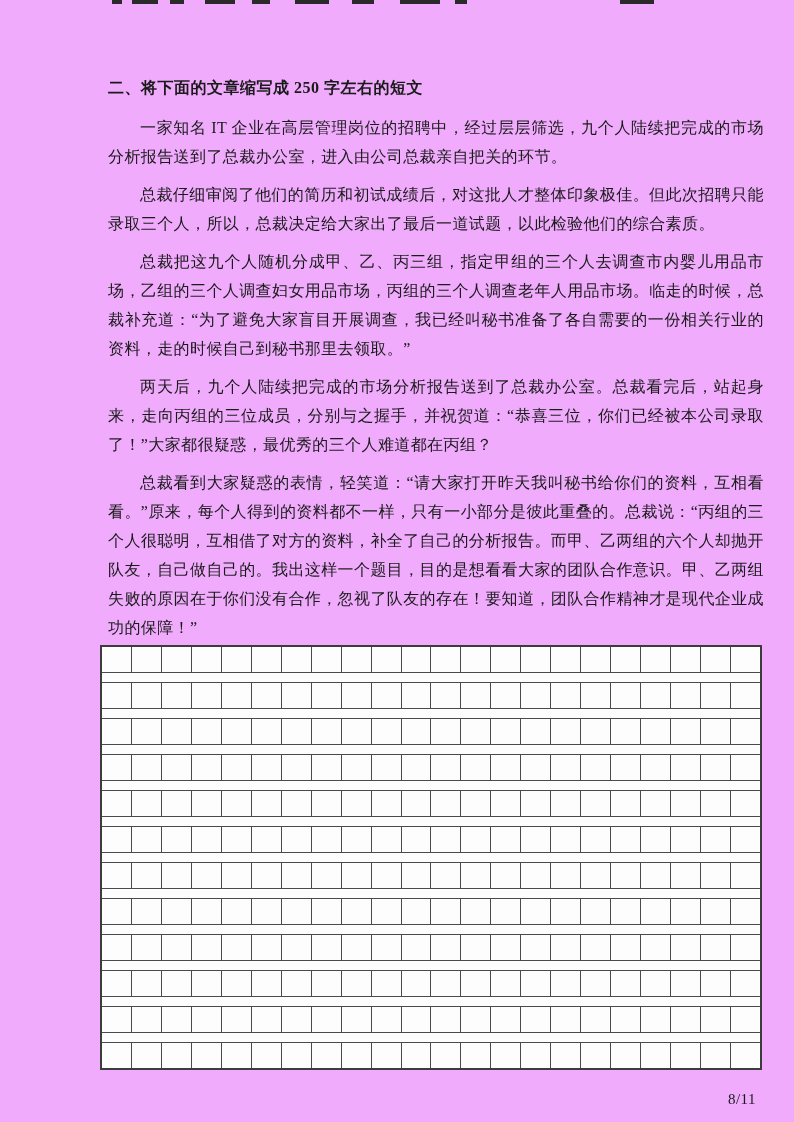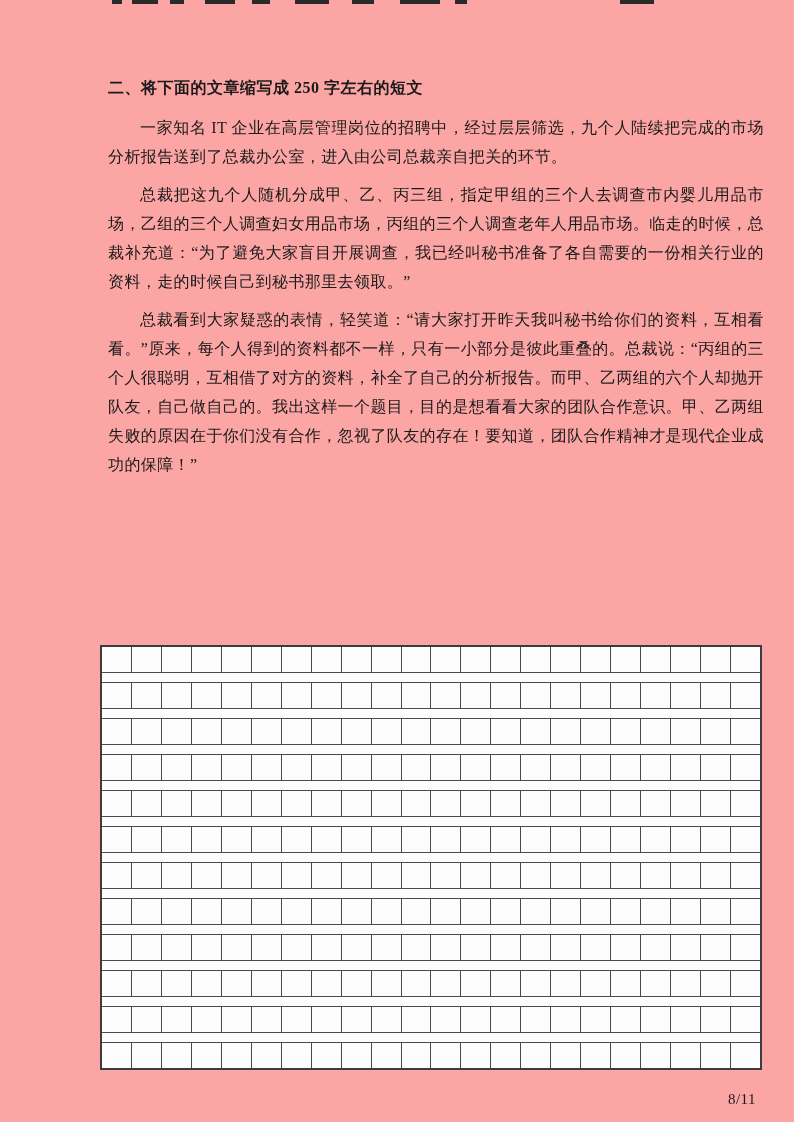--- a/index.html
+++ b/index.html
@@ -12,7 +12,7 @@
     width: 794px;
     height: 1122px;
     margin: 0 auto;
-    background: #fca5a5;
+    background: #f0abfc;
     overflow: hidden;
     font-family: "Liberation Serif", "DejaVu Serif", serif;
     color: #1a1a1a;

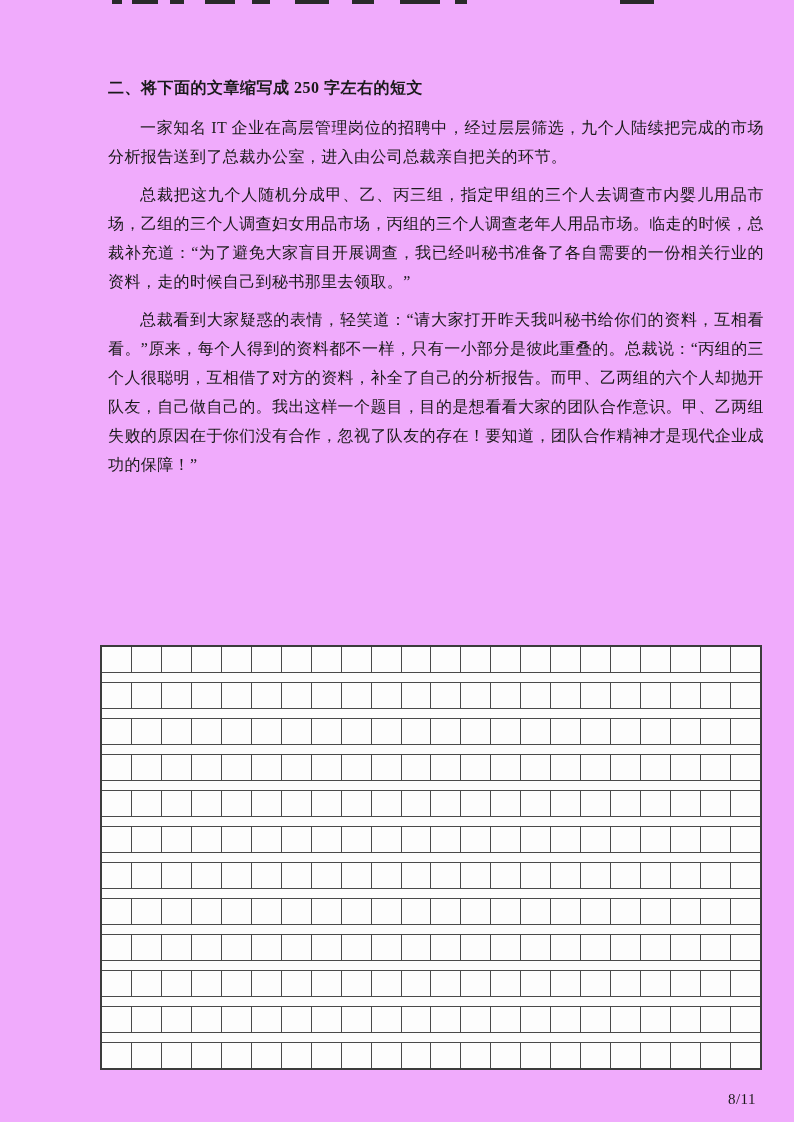--- a/index.html
+++ b/index.html
@@ -102,6 +102,7 @@
 
     <div>
         <p class="para">一家知名 IT 企业在高层管理岗位的招聘中，经过层层筛选，九个人陆续把完成的市场分析报告送到了总裁办公室，进入由公司总裁亲自把关的环节。</p>
+        <p class="para">总裁仔细审阅了他们的简历和初试成绩后，对这批人才整体印象极佳。但此次招聘只能录取三个人，所以，总裁决定给大家出了最后一道试题，以此检验他们的综合素质。</p>
         <p class="para">总裁把这九个人随机分成甲、乙、丙三组，指定甲组的三个人去调查市内婴儿用品市场，乙组的三个人调查妇女用品市场，丙组的三个人调查老年人用品市场。临走的时候，总裁补充道：“为了避免大家盲目开展调查，我已经叫秘书准备了各自需要的一份相关行业的资料，走的时候自己到秘书那里去领取。”</p>
         <p class="para">总裁看到大家疑惑的表情，轻笑道：“请大家打开昨天我叫秘书给你们的资料，互相看看。”原来，每个人得到的资料都不一样，只有一小部分是彼此重叠的。总裁说：“丙组的三个人很聪明，互相借了对方的资料，补全了自己的分析报告。而甲、乙两组的六个人却抛开队友，自己做自己的。我出这样一个题目，目的是想看看大家的团队合作意识。甲、乙两组失败的原因在于你们没有合作，忽视了队友的存在！要知道，团队合作精神才是现代企业成功的保障！”</p>
       </div>

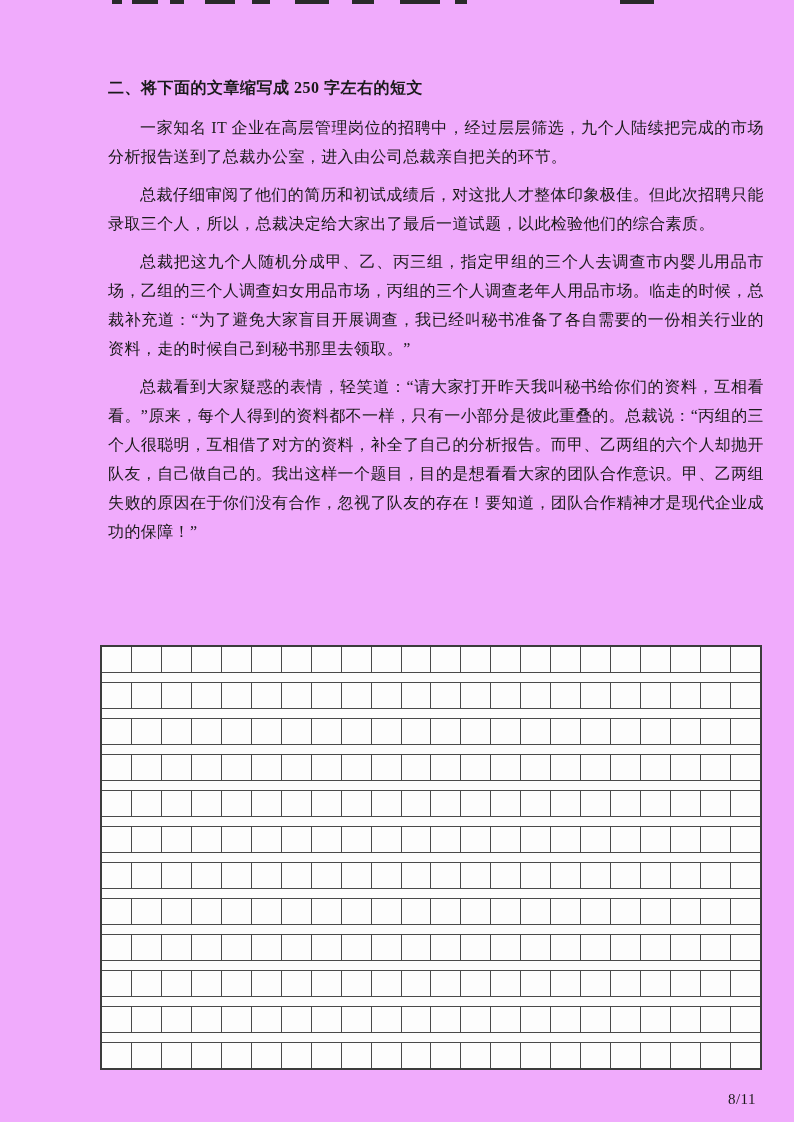--- a/index.html
+++ b/index.html
@@ -104,6 +104,7 @@
         <p class="para">一家知名 IT 企业在高层管理岗位的招聘中，经过层层筛选，九个人陆续把完成的市场分析报告送到了总裁办公室，进入由公司总裁亲自把关的环节。</p>
         <p class="para">总裁仔细审阅了他们的简历和初试成绩后，对这批人才整体印象极佳。但此次招聘只能录取三个人，所以，总裁决定给大家出了最后一道试题，以此检验他们的综合素质。</p>
         <p class="para">总裁把这九个人随机分成甲、乙、丙三组，指定甲组的三个人去调查市内婴儿用品市场，乙组的三个人调查妇女用品市场，丙组的三个人调查老年人用品市场。临走的时候，总裁补充道：“为了避免大家盲目开展调查，我已经叫秘书准备了各自需要的一份相关行业的资料，走的时候自己到秘书那里去领取。”</p>
+        <p class="para">两天后，九个人陆续把完成的市场分析报告送到了总裁办公室。总裁看完后，站起身来，走向丙组的三位成员，分别与之握手，并祝贺道：“恭喜三位，你们已经被本公司录取了！”大家都很疑惑，最优秀的三个人难道都在丙组？</p>
         <p class="para">总裁看到大家疑惑的表情，轻笑道：“请大家打开昨天我叫秘书给你们的资料，互相看看。”原来，每个人得到的资料都不一样，只有一小部分是彼此重叠的。总裁说：“丙组的三个人很聪明，互相借了对方的资料，补全了自己的分析报告。而甲、乙两组的六个人却抛开队友，自己做自己的。我出这样一个题目，目的是想看看大家的团队合作意识。甲、乙两组失败的原因在于你们没有合作，忽视了队友的存在！要知道，团队合作精神才是现代企业成功的保障！”</p>
       </div>
   </div>

